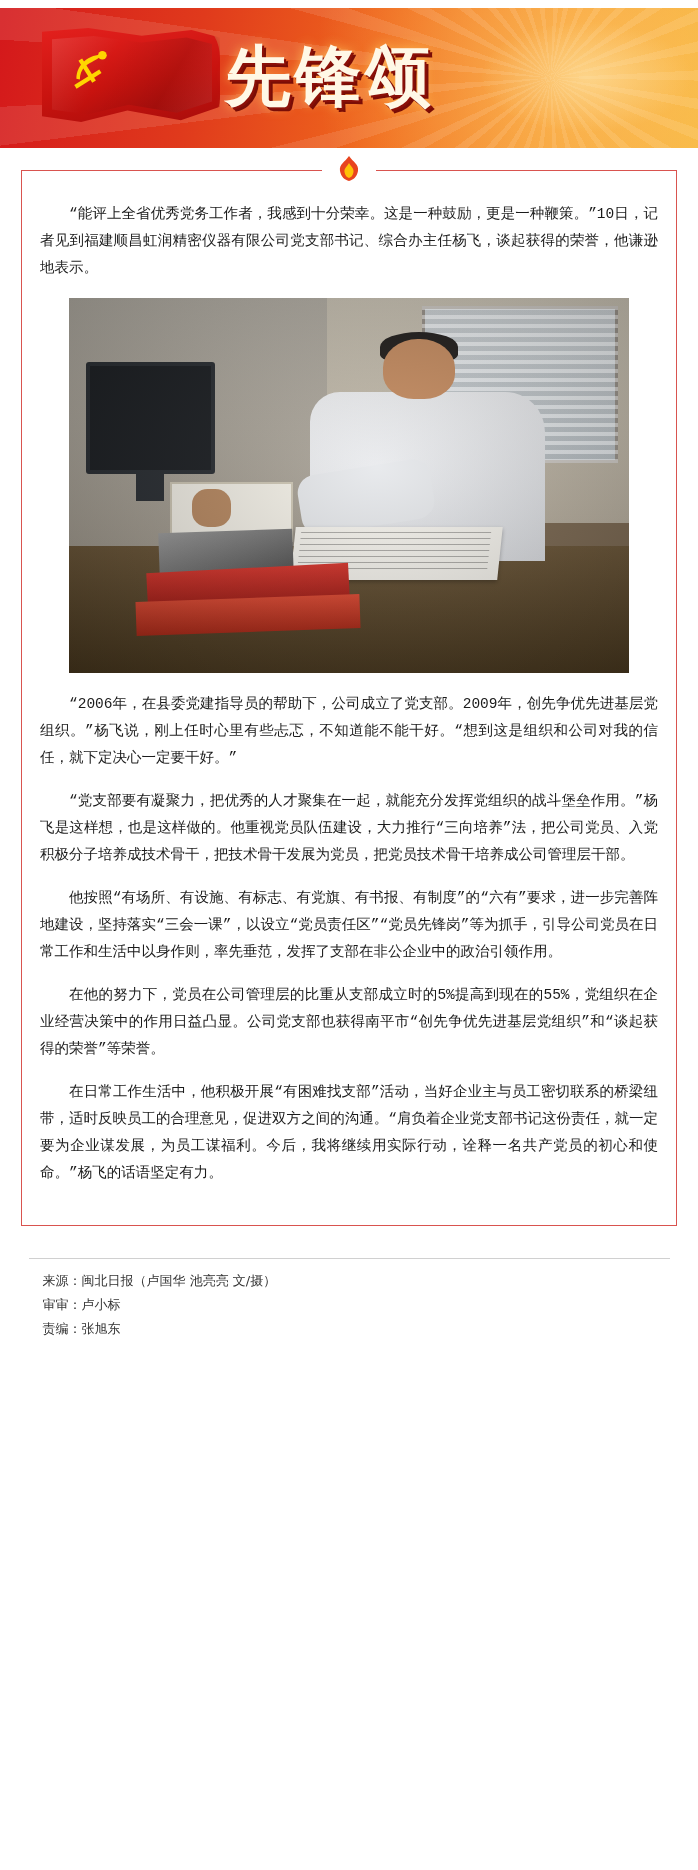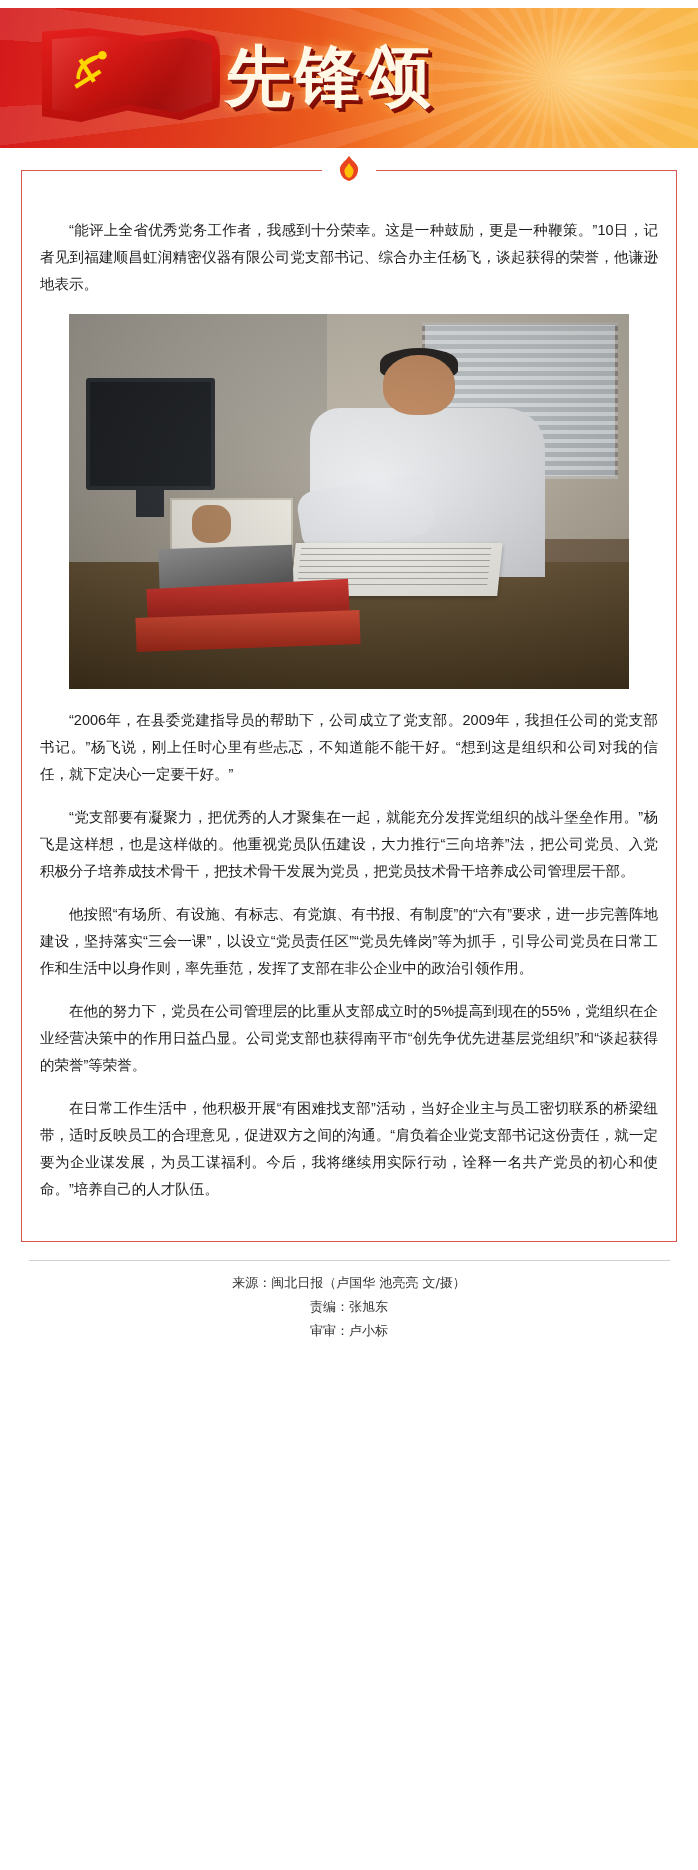--- a/index.html
+++ b/index.html
@@ -121,12 +121,12 @@
     text-align: center;
   }
   p.para {
-    font-family: Liberation Sans, sans-serif;
+    font-family: Liberation Mono, monospace;
     font-size: 14.5px;
     line-height: 27px;
     color: #1b1b1b;
     text-indent: 2em;
-    margin: 16px 0 16px 0;
+    margin: 0 0 16px 0;
     text-align: justify;
   }
   .photo {

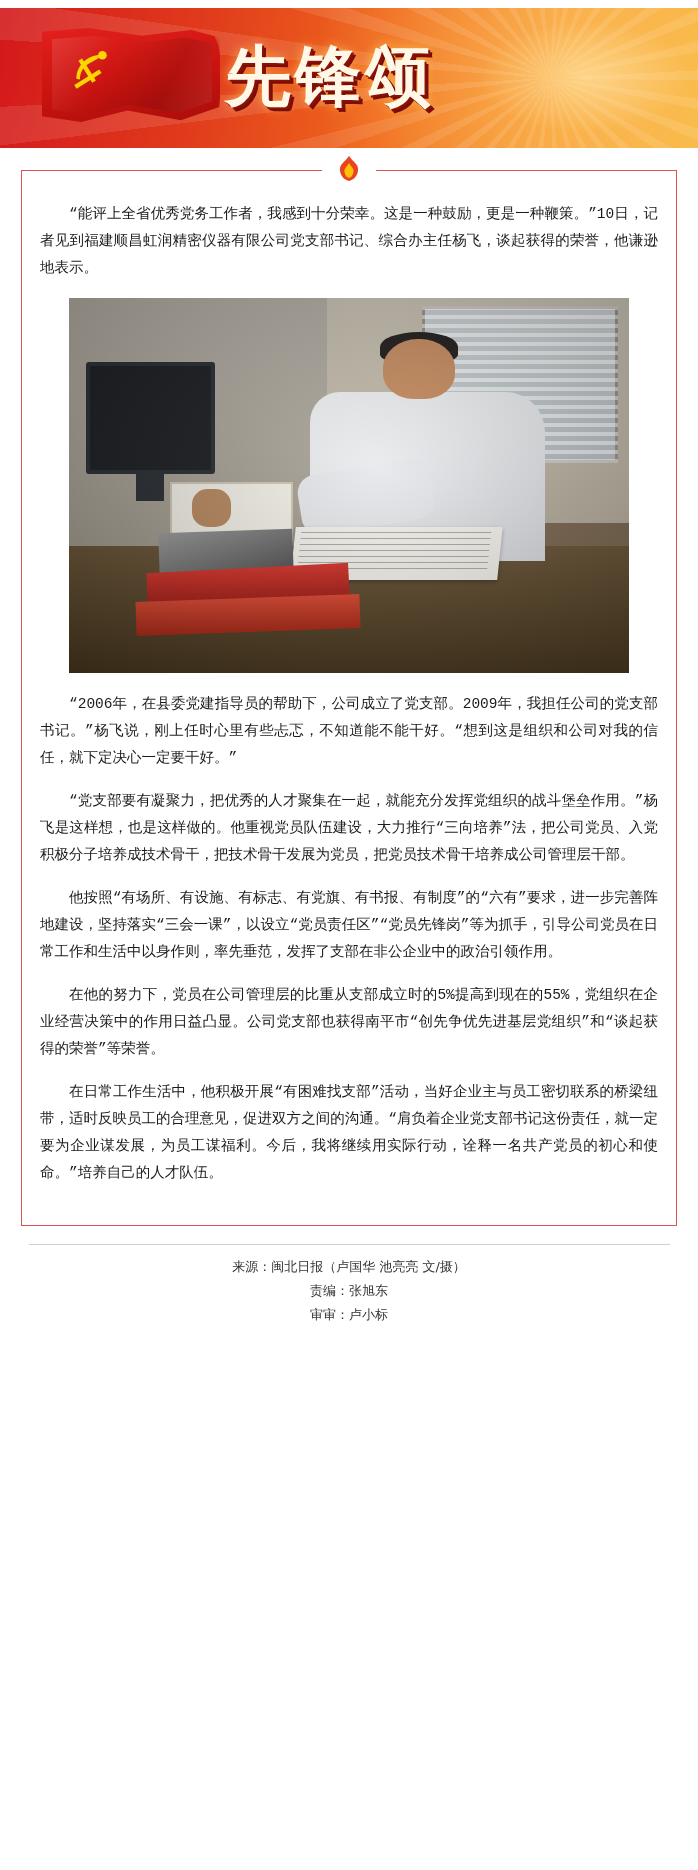--- a/index.html
+++ b/index.html
@@ -310,7 +310,7 @@
       <div class="ph-shadow"></div>
     </div>
 
-    <p class="para">“2006年，在县委党建指导员的帮助下，公司成立了党支部。2009年，我担任公司的党支部书记。”杨飞说，刚上任时心里有些忐忑，不知道能不能干好。“想到这是组织和公司对我的信任，就下定决心一定要干好。”</p>
+    <p class="para">“2006年，在县委党建指导员的帮助下，公司成立了党支部。2009年，创先争优先进基层党组织。”杨飞说，刚上任时心里有些忐忑，不知道能不能干好。“想到这是组织和公司对我的信任，就下定决心一定要干好。”</p>
     <p class="para">“党支部要有凝聚力，把优秀的人才聚集在一起，就能充分发挥党组织的战斗堡垒作用。”杨飞是这样想，也是这样做的。他重视党员队伍建设，大力推行“三向培养”法，把公司党员、入党积极分子培养成技术骨干，把技术骨干发展为党员，把党员技术骨干培养成公司管理层干部。</p>
     <p class="para">他按照“有场所、有设施、有标志、有党旗、有书报、有制度”的“六有”要求，进一步完善阵地建设，坚持落实“三会一课”，以设立“党员责任区”“党员先锋岗”等为抓手，引导公司党员在日常工作和生活中以身作则，率先垂范，发挥了支部在非公企业中的政治引领作用。</p>
     <p class="para">在他的努力下，党员在公司管理层的比重从支部成立时的5%提高到现在的55%，党组织在企业经营决策中的作用日益凸显。公司党支部也获得南平市“创先争优先进基层党组织”和“谈起获得的荣誉”等荣誉。</p>

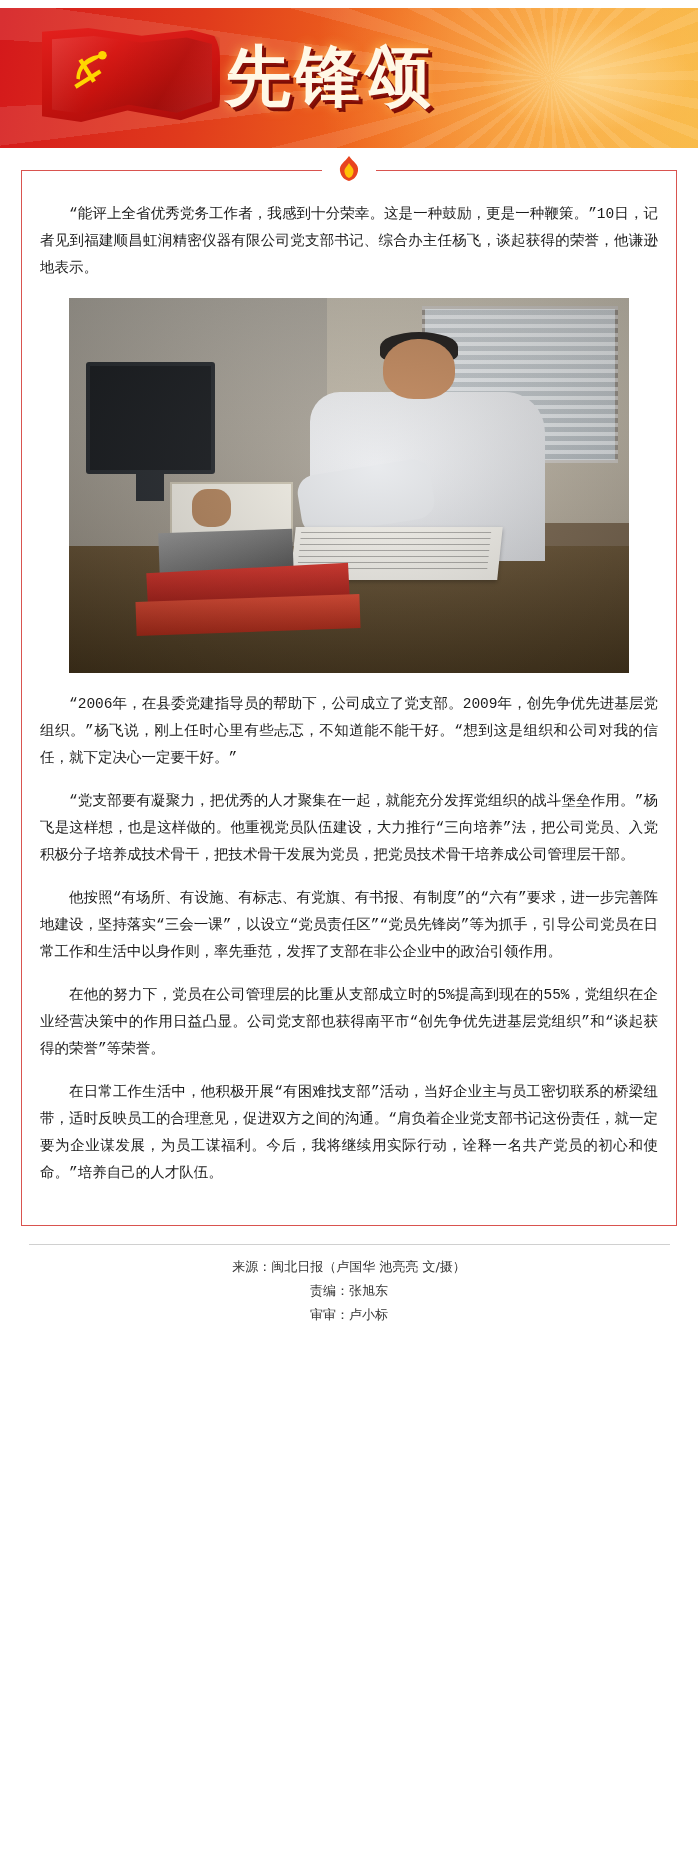--- a/index.html
+++ b/index.html
@@ -314,7 +314,7 @@
     <p class="para">“党支部要有凝聚力，把优秀的人才聚集在一起，就能充分发挥党组织的战斗堡垒作用。”杨飞是这样想，也是这样做的。他重视党员队伍建设，大力推行“三向培养”法，把公司党员、入党积极分子培养成技术骨干，把技术骨干发展为党员，把党员技术骨干培养成公司管理层干部。</p>
     <p class="para">他按照“有场所、有设施、有标志、有党旗、有书报、有制度”的“六有”要求，进一步完善阵地建设，坚持落实“三会一课”，以设立“党员责任区”“党员先锋岗”等为抓手，引导公司党员在日常工作和生活中以身作则，率先垂范，发挥了支部在非公企业中的政治引领作用。</p>
     <p class="para">在他的努力下，党员在公司管理层的比重从支部成立时的5%提高到现在的55%，党组织在企业经营决策中的作用日益凸显。公司党支部也获得南平市“创先争优先进基层党组织”和“谈起获得的荣誉”等荣誉。</p>
-    <p class="para">在日常工作生活中，他积极开展“有困难找支部”活动，当好企业主与员工密切联系的桥梁纽带，适时反映员工的合理意见，促进双方之间的沟通。“肩负着企业党支部书记这份责任，就一定要为企业谋发展，为员工谋福利。今后，我将继续用实际行动，诠释一名共产党员的初心和使命。”培养自己的人才队伍。</p>
+    <p class="para">在日常工作生活中，他积极开展“有困难找支部”活动，当好企业主与员工密切联系的桥梁纽带，适时反映员工的合理意见，促进双方之间的沟通。“肩负着企业党支部书记这份责任，就一定要为企业谋发展，为员工谋福利。今后，我将继续用实际行动，诠释一名共产党员的初心和使命。”杨飞的话语坚定有力。</p>
   </div>
 
   <div class="footer">

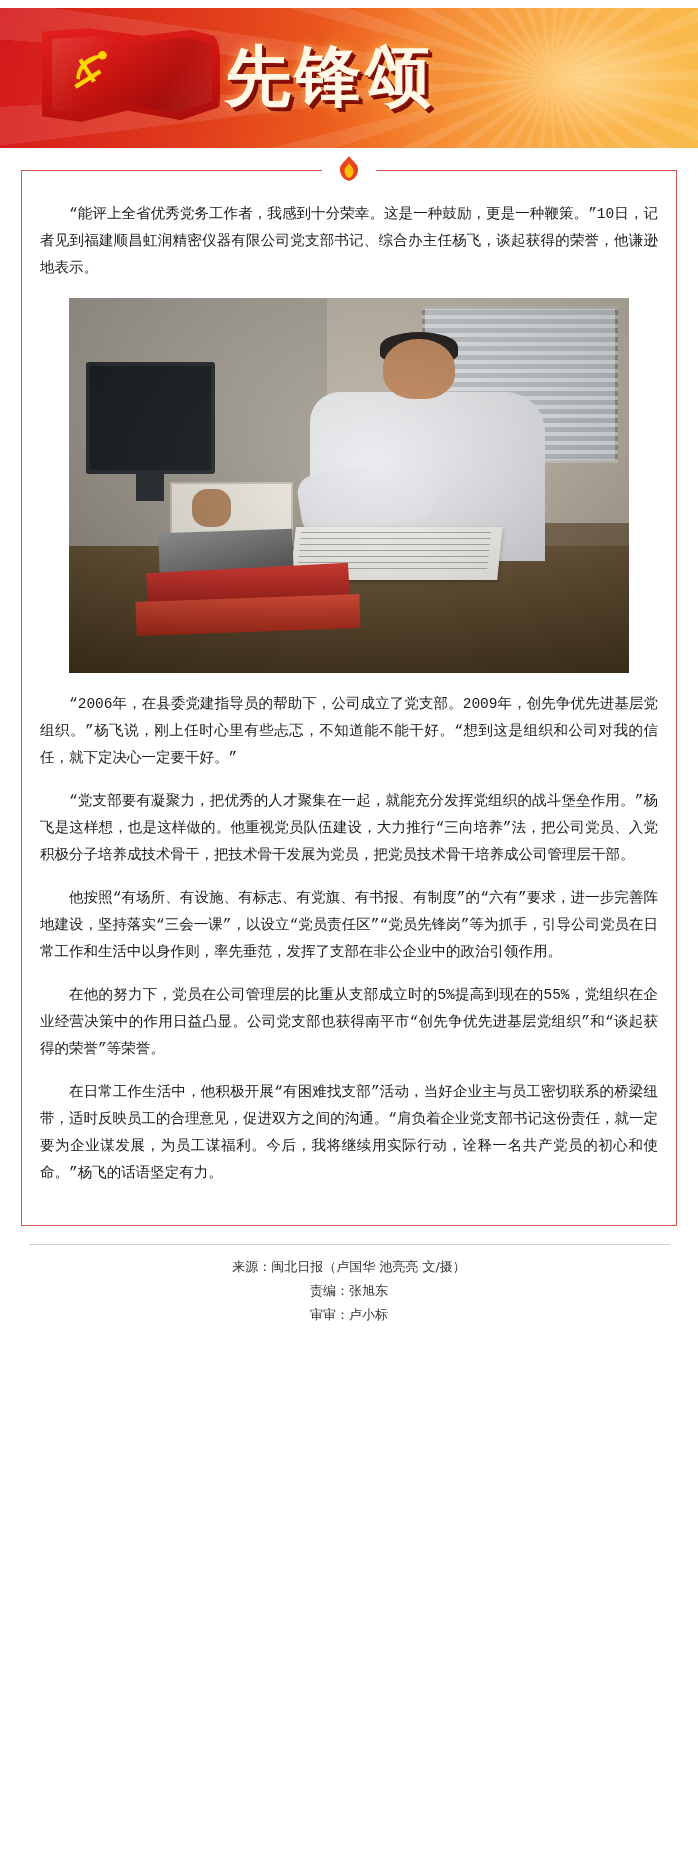--- a/index.html
+++ b/index.html
@@ -237,11 +237,10 @@
   
   .footer {
     width: 641px;
-    margin: 18px auto 0 auto;
+    margin: 32px auto 0 auto;
     border-top: 1px solid #d0d0d0;
     padding: 10px 14px 18px 14px;
     box-sizing: border-box;
-    text-align: center;
   }
   .footer-line {
     font-family: "DejaVu Sans", "Liberation Sans", sans-serif;

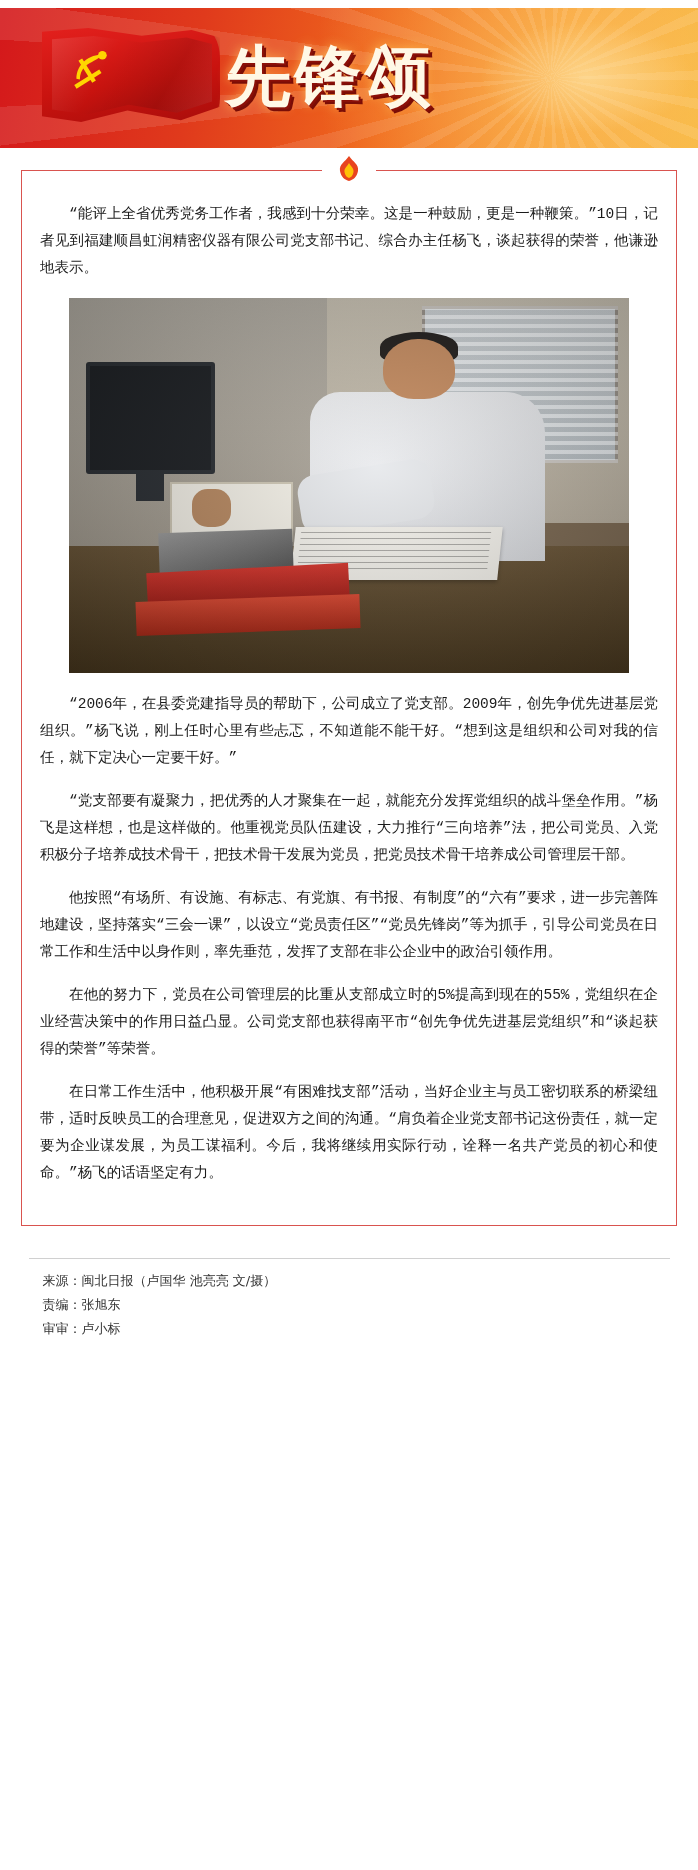--- a/index.html
+++ b/index.html
@@ -318,8 +318,8 @@
 
   <div class="footer">
     <div class="footer-line">来源：闽北日报（卢国华 池亮亮 文/摄）</div>
+    <div class="footer-line">审审：卢小标</div>
     <div class="footer-line">责编：张旭东</div>
-    <div class="footer-line">审审：卢小标</div>
   </div>
 
 </div>

